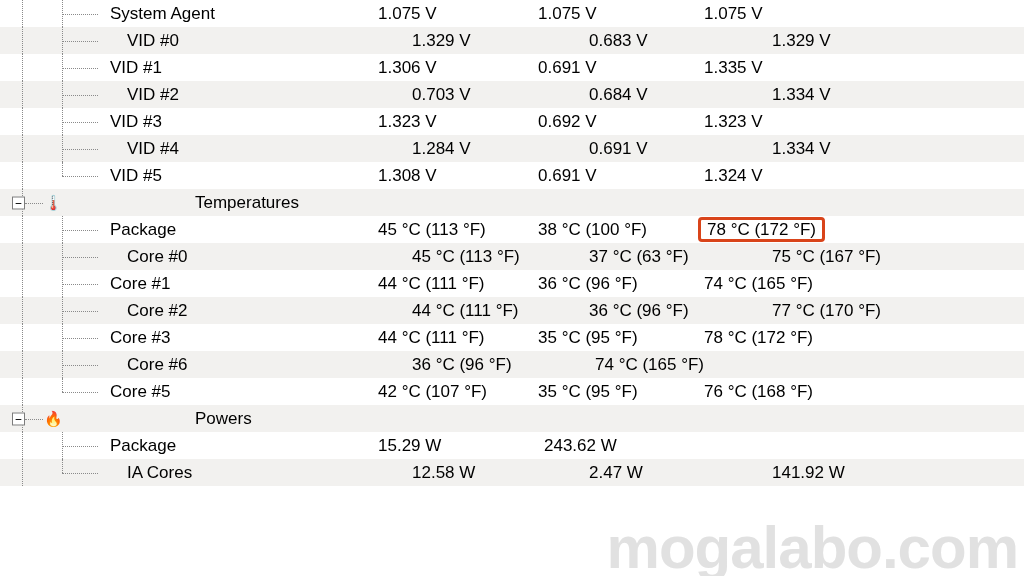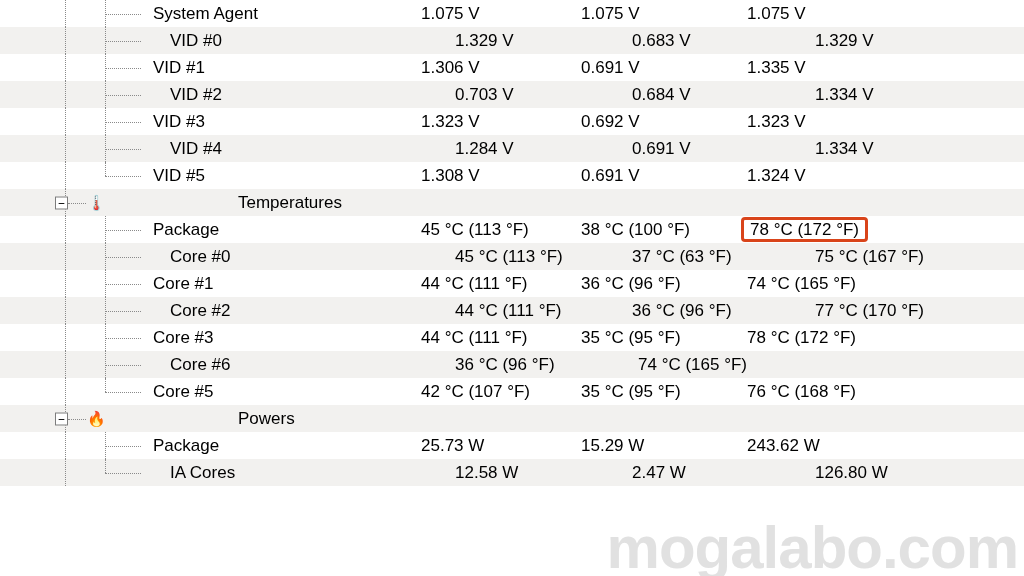--- a/index.html
+++ b/index.html
@@ -20,7 +20,6 @@
     align-items: center;
     height: 27px;
     white-space: nowrap;
-    padding-left: 43px;
   }
   .row.odd  { background: #f2f1ef; gap: 17px; }
   .row.even { background: #ffffff; }

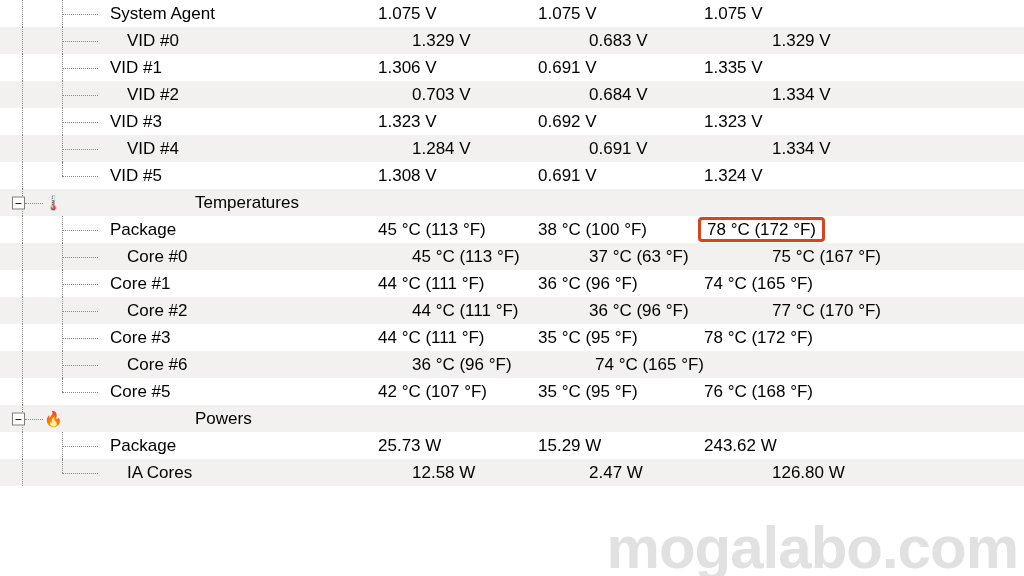--- a/index.html
+++ b/index.html
@@ -294,7 +294,6 @@
         <div class="branch-leaf"></div>
       </div>
       <div class="label">Package</div>
-      <div class="val">25.73 W</div>
       <div class="val">15.29 W</div>
       <div class="val3-wrap"><span>243.62 W</span></div>
     </div>

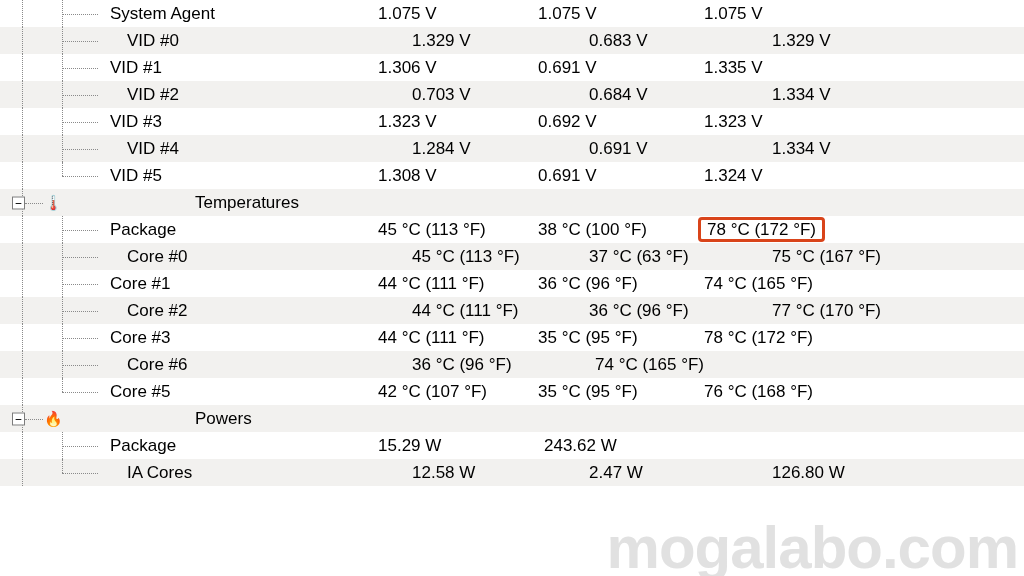--- a/index.html
+++ b/index.html
@@ -305,7 +305,7 @@
       <div class="label">IA Cores</div>
       <div class="val">12.58 W</div>
       <div class="val">2.47 W</div>
-      <div class="val3-wrap"><span>126.80 W</span></div>
+      <div class="val3-wrap"><span>141.92 W</span></div>
     </div>
   </div>
 <div class="watermark">mogalabo.com</div>

